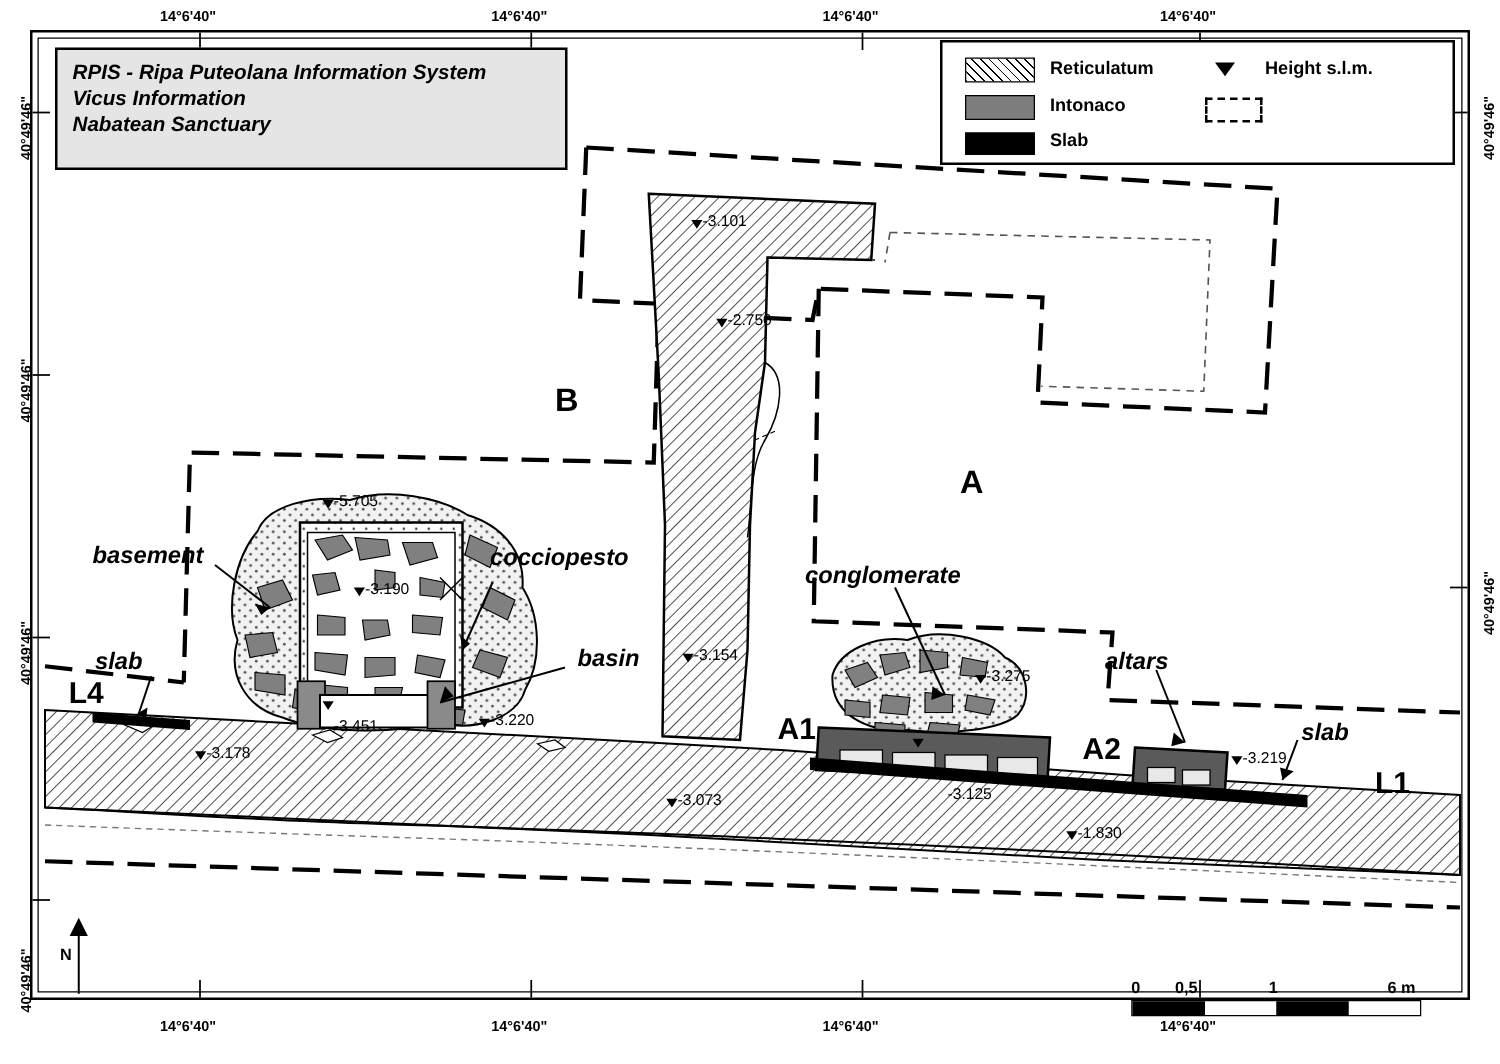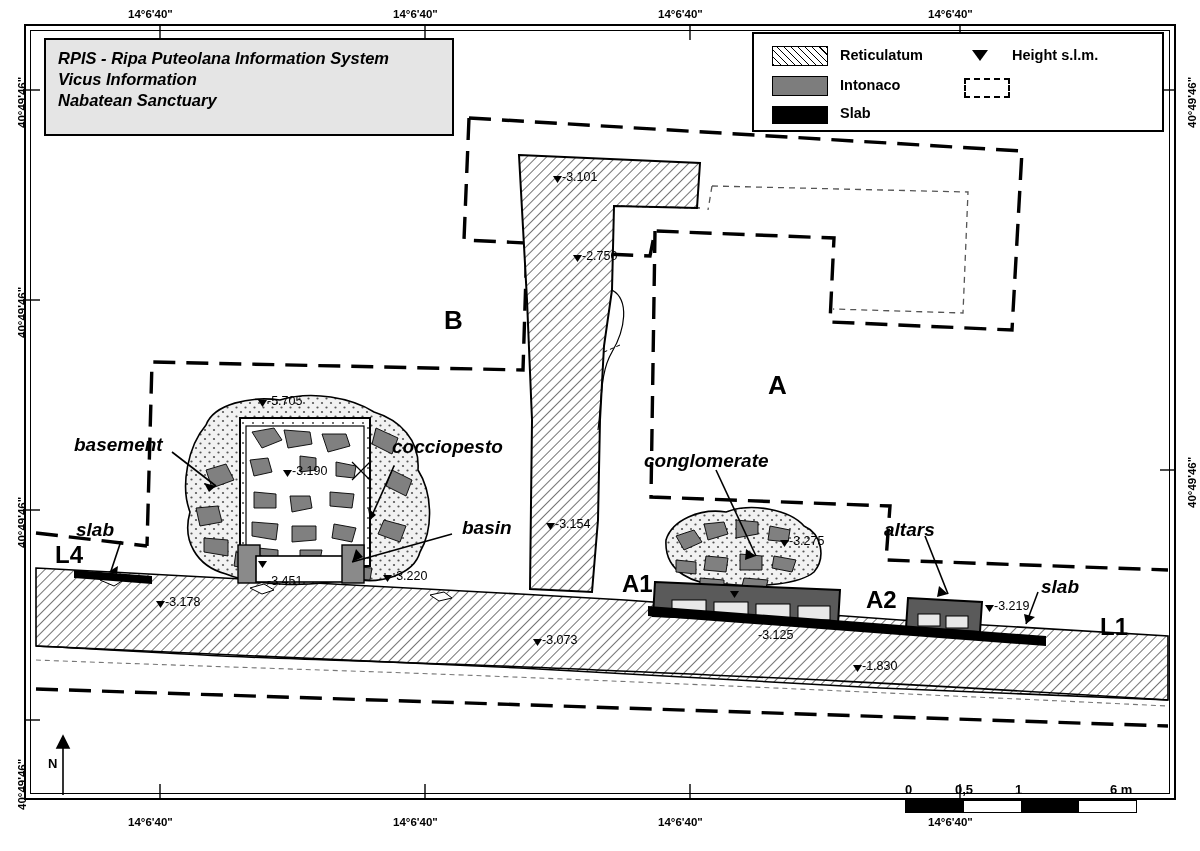--- a/index.html
+++ b/index.html
@@ -313,7 +313,7 @@
   <div class="scalewrap">
     <div class="scale-nums">
       <span style="left:0px;">0</span>
-      <span style="left:50px;">0,5</span>
+      <span style="left:35px;">0,5</span>
       <span style="left:110px;">1</span>
       <span style="left:205px;">6 m</span>
     </div>

